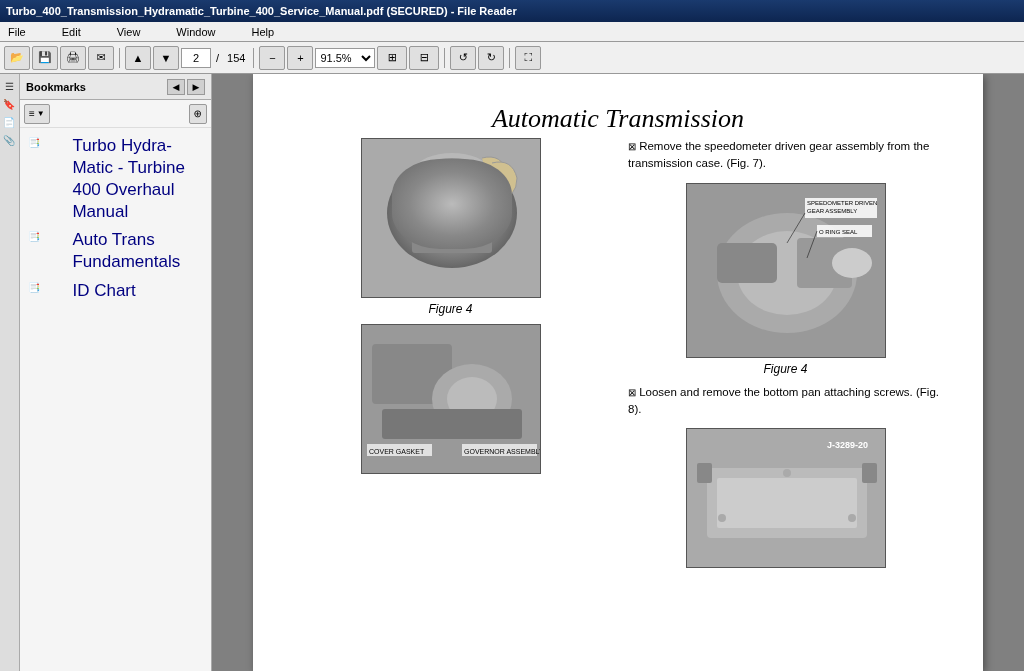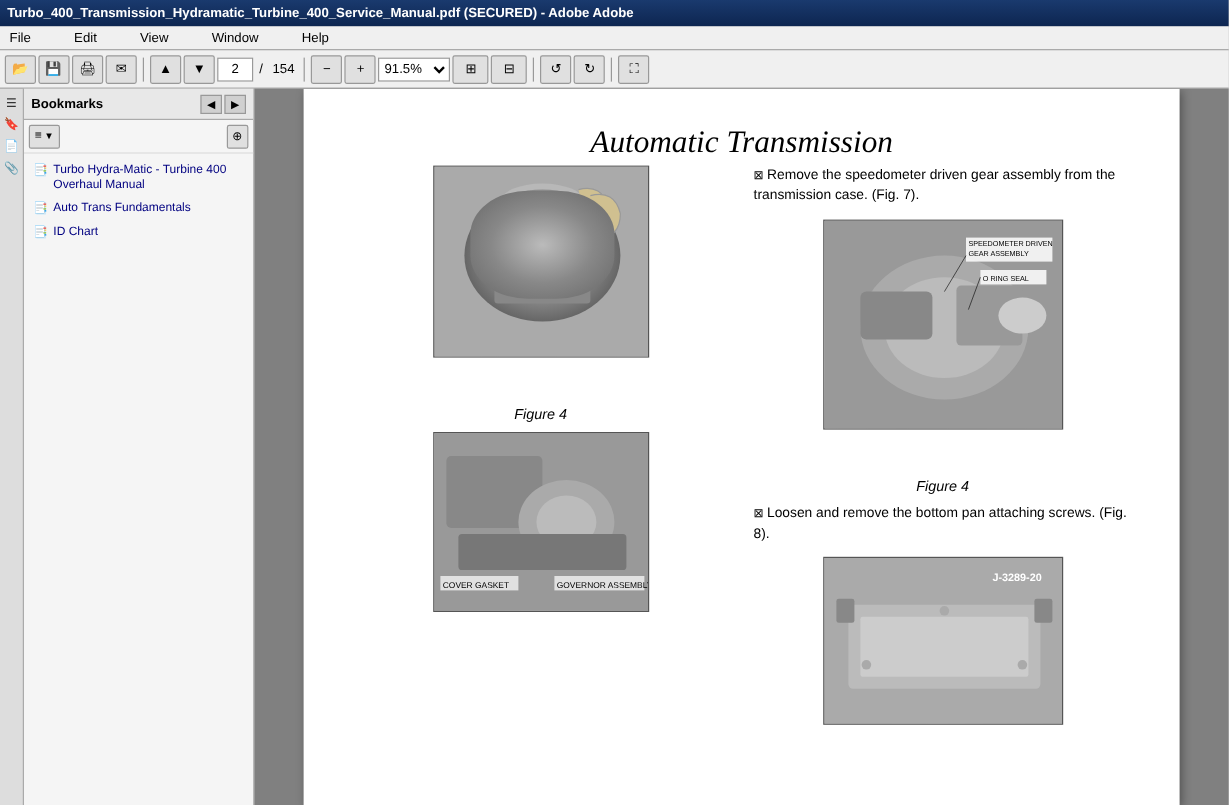--- a/index.html
+++ b/index.html
@@ -318,7 +318,7 @@
 <body>
 
 <div id="title-bar">
-  <span>Turbo_400_Transmission_Hydramatic_Turbine_400_Service_Manual.pdf (SECURED) - Adobe Adobe</span>
+  <span>Turbo_400_Transmission_Hydramatic_Turbine_400_Service_Manual.pdf (SECURED) - File Reader</span>
 </div>
 
 <div id="menu-bar">

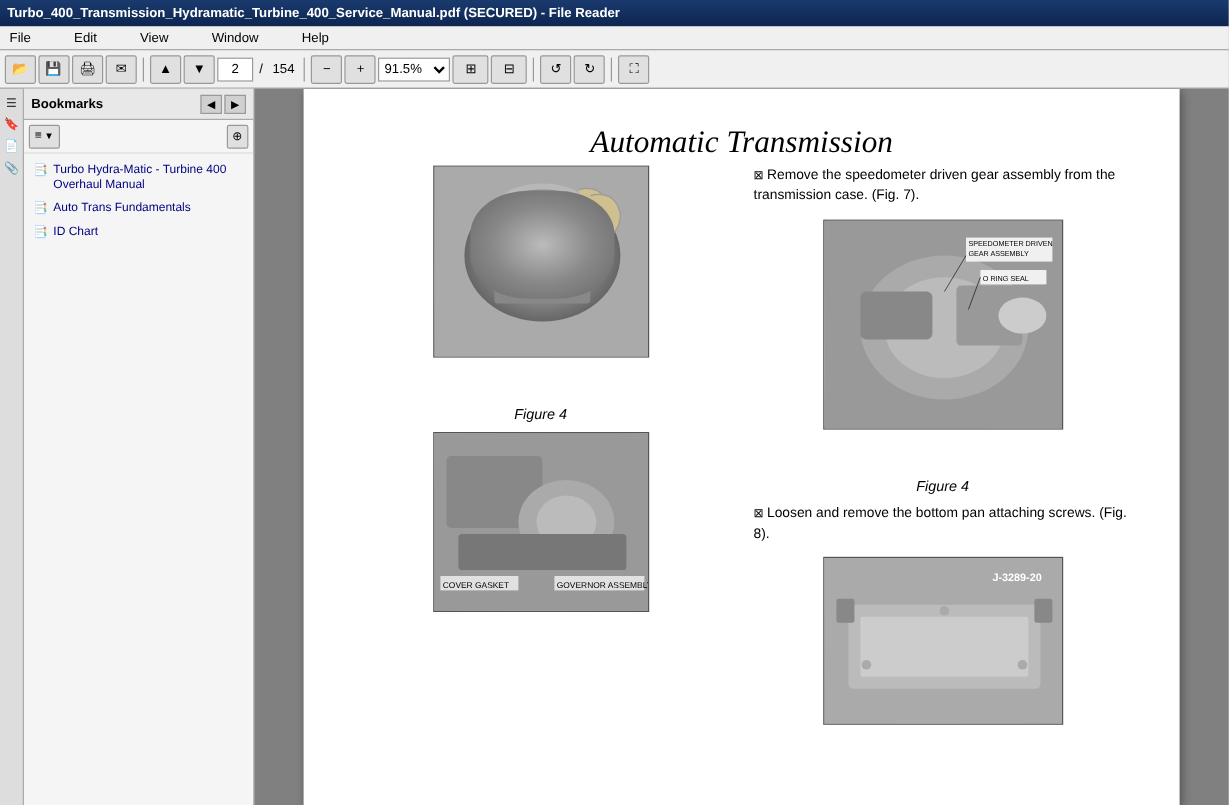--- a/index.html
+++ b/index.html
@@ -195,7 +195,8 @@
     }
     .bookmark-text {
       color: #000080;
-      font-size: 10px;
+      font-size: 17px;
+      margin-left: 28px;
     }
 
     

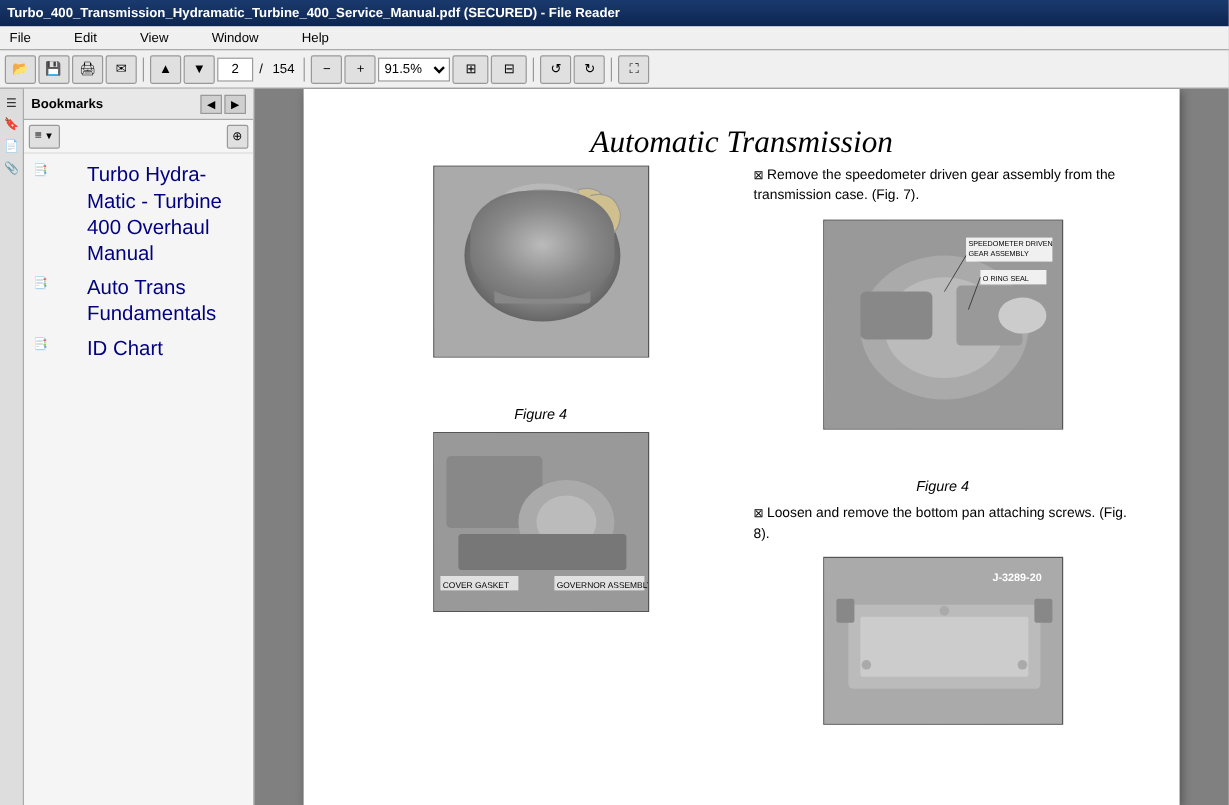--- a/index.html
+++ b/index.html
@@ -246,7 +246,6 @@
       flex-direction: column;
       align-items: center;
       margin-bottom: 8px;
-      gap: 36px;
     }
     .figure-img {
       border: 1px solid #555;

